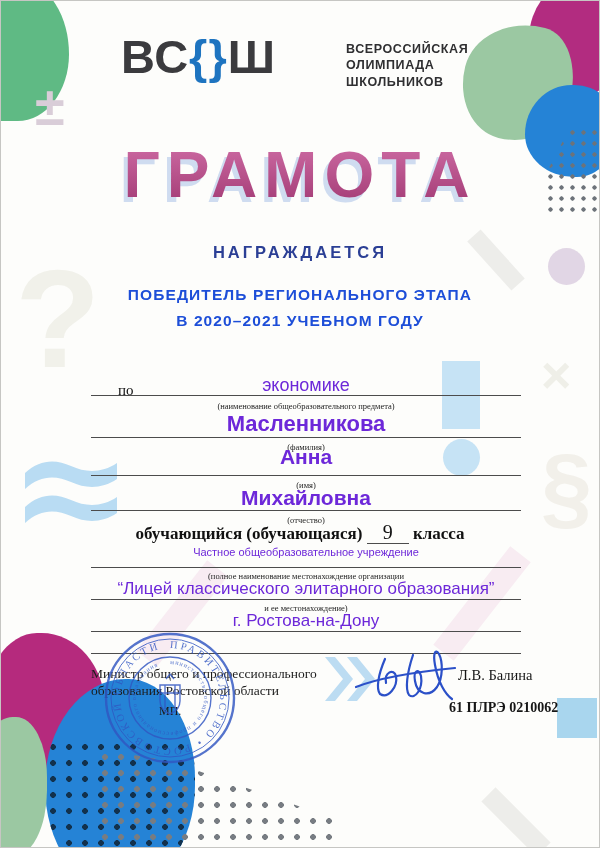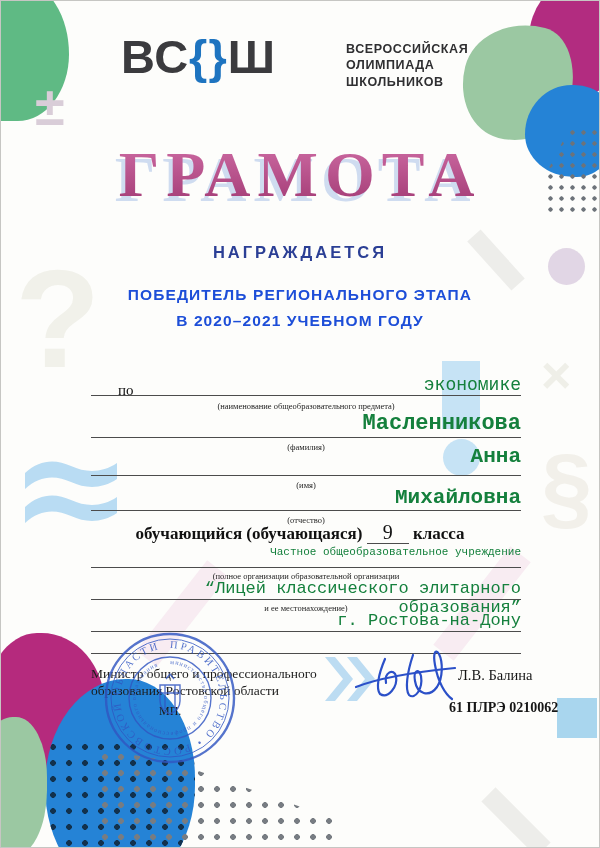--- a/index.html
+++ b/index.html
@@ -62,7 +62,7 @@
   
   .title-wrap{position:absolute;left:0;top:142px;width:100%;text-align:center;z-index:2;
     font-size:64px;font-weight:800;letter-spacing:7px;line-height:1;}
-  .title-wrap span{display:block;font-family:Liberation Serif, serif;}
+  .title-wrap span{display:block;}
   .title-shadow{position:absolute;left:0;width:100%;color:#cfdcf0;transform:translate(-4px,5px);}
   .title-main{position:relative;color:#b04a82;}
   @supports ((-webkit-background-clip:text) or (background-clip:text)){

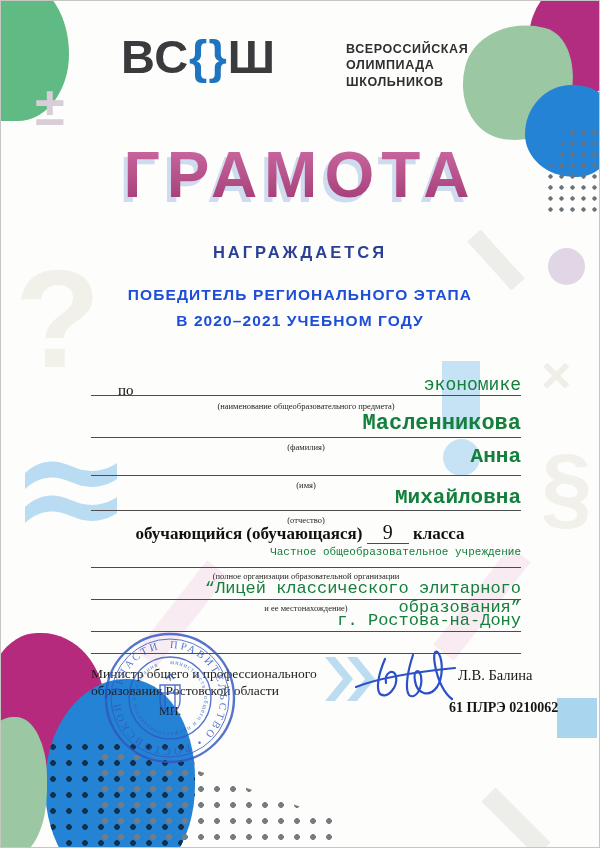--- a/index.html
+++ b/index.html
@@ -74,8 +74,8 @@
   .award-lines{position:absolute;left:0;top:281px;width:100%;text-align:center;z-index:2;
     font-size:15.5px;font-weight:700;letter-spacing:1.1px;color:#1d4ed8;line-height:26px;}
   .fline{position:absolute;left:90px;width:430px;border-bottom:1.3px solid #4c4c4c;z-index:2;}
-  .fvalue{position:absolute;left:90px;width:430px;text-align:right;z-index:2;
-    font-family:Liberation Mono, monospace;color:#15803d;}
+  .fvalue{position:absolute;left:90px;width:430px;text-align:center;z-index:2;
+    font-family:Liberation Sans, sans-serif;color:#6d28d9;}
   .fcap{position:absolute;left:90px;width:430px;text-align:center;z-index:2;
     font-family:"Liberation Serif",serif;font-size:8.5px;color:#1d1d1d;}
   .po{position:absolute;left:73px;top:381px;z-index:2;font-family:"Liberation Serif",serif;

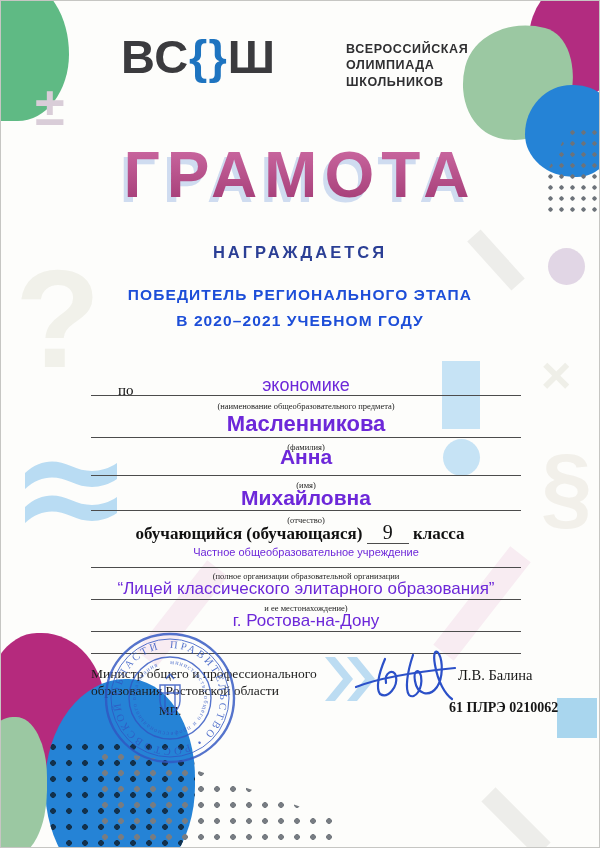--- a/index.html
+++ b/index.html
@@ -176,7 +176,7 @@
 
   <div class="fvalue" style="top:545px;font-size:11px;">Частное общеобразовательное учреждение</div>
   <div class="fline" style="top:566px;"></div>
-  <div class="fcap" style="top:570px;">(полное организации образовательной организации</div>
+  <div class="fcap" style="top:570px;">(полное наименование местонахождение организации</div>
 
   <div class="fvalue" style="top:578px;font-size:17px;">“Лицей классического элитарного образования”</div>
   <div class="fline" style="top:598px;"></div>

